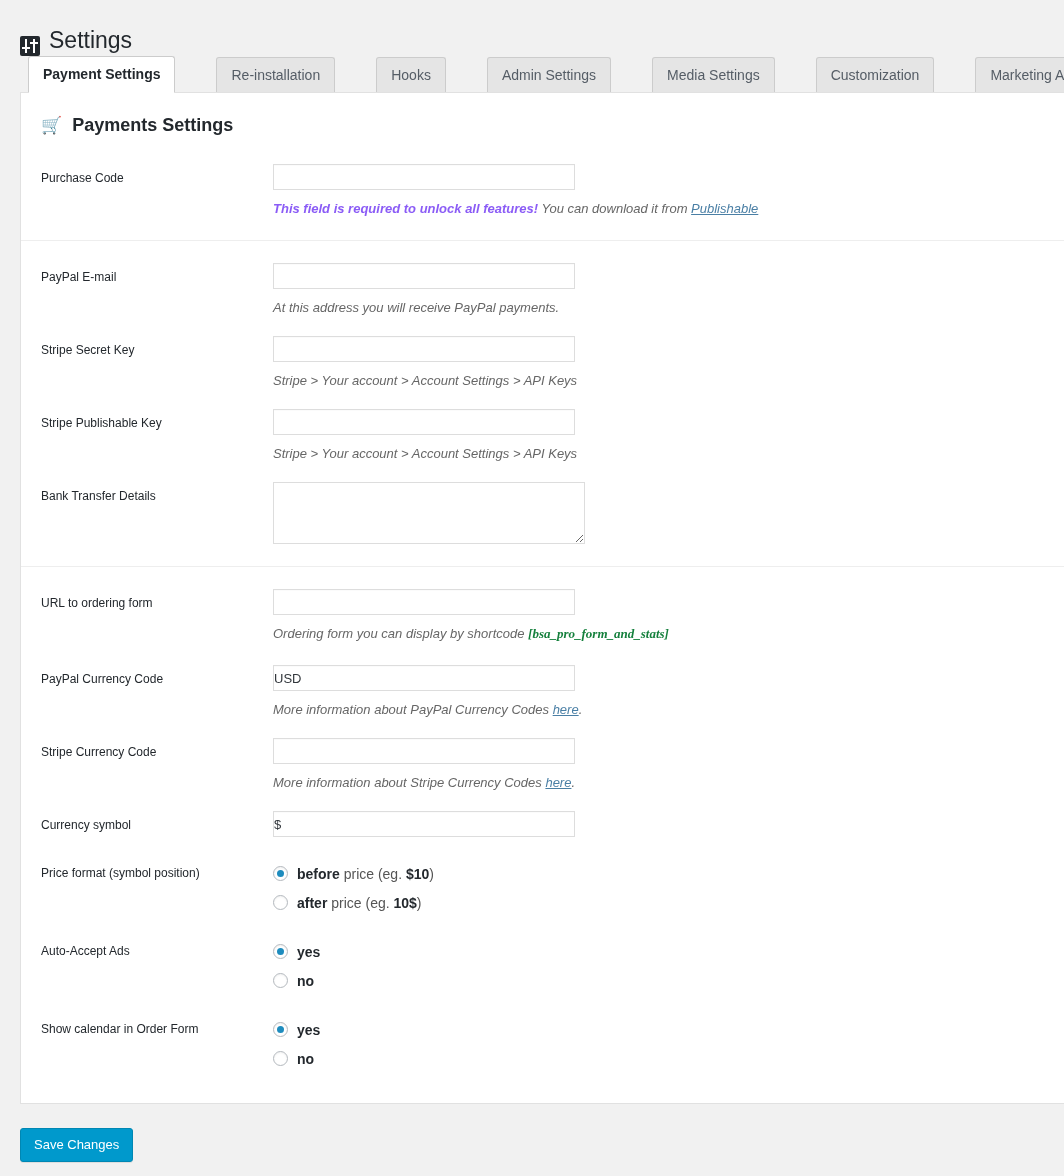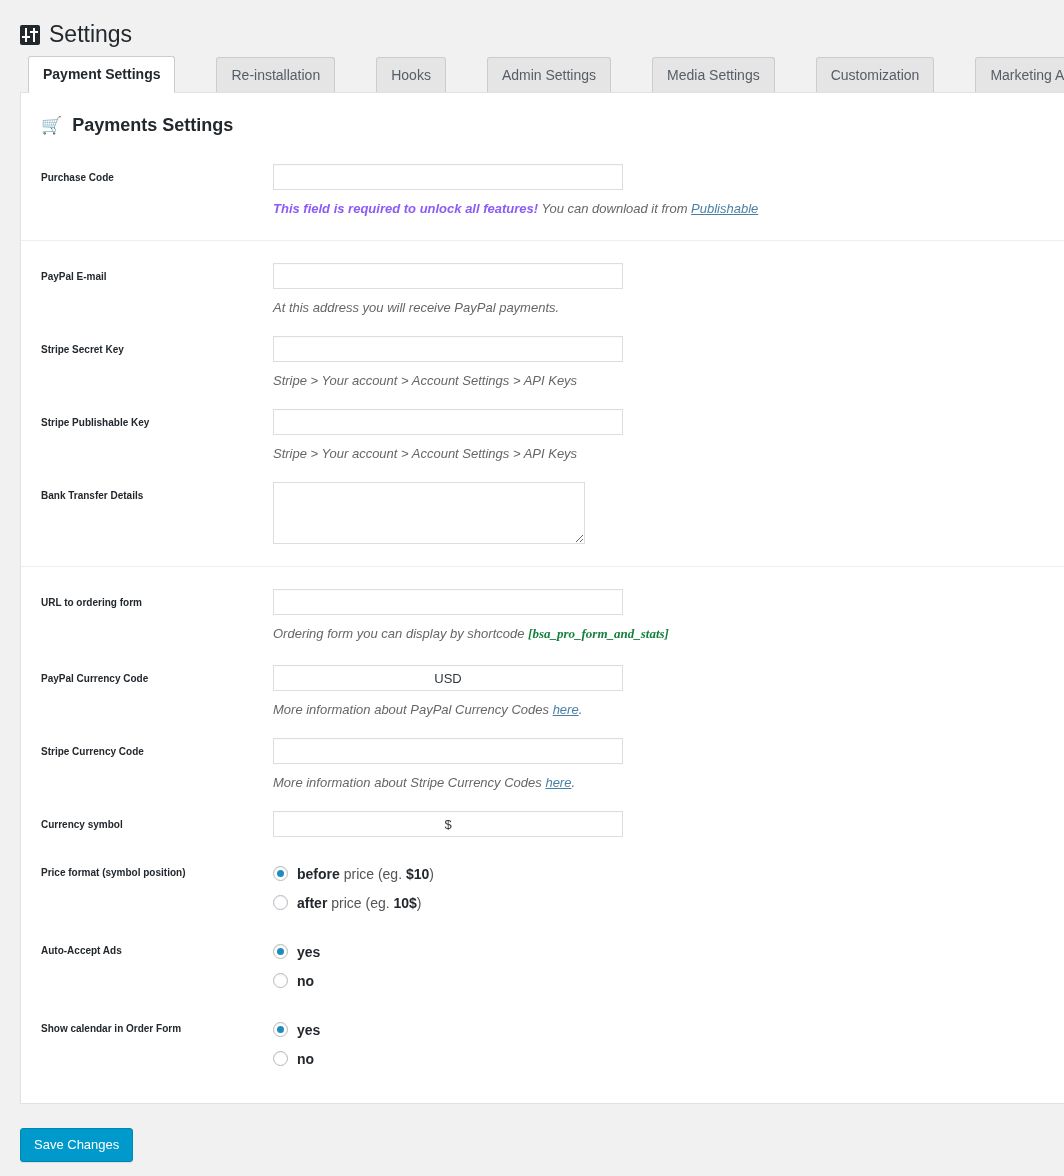--- a/index.html
+++ b/index.html
@@ -15,7 +15,7 @@
   
   .page-header {
     display: flex;
-    align-items: center;
+    align-items: flex-end;
     padding: 14px 0 0 20px;
     height: 56px;
   }

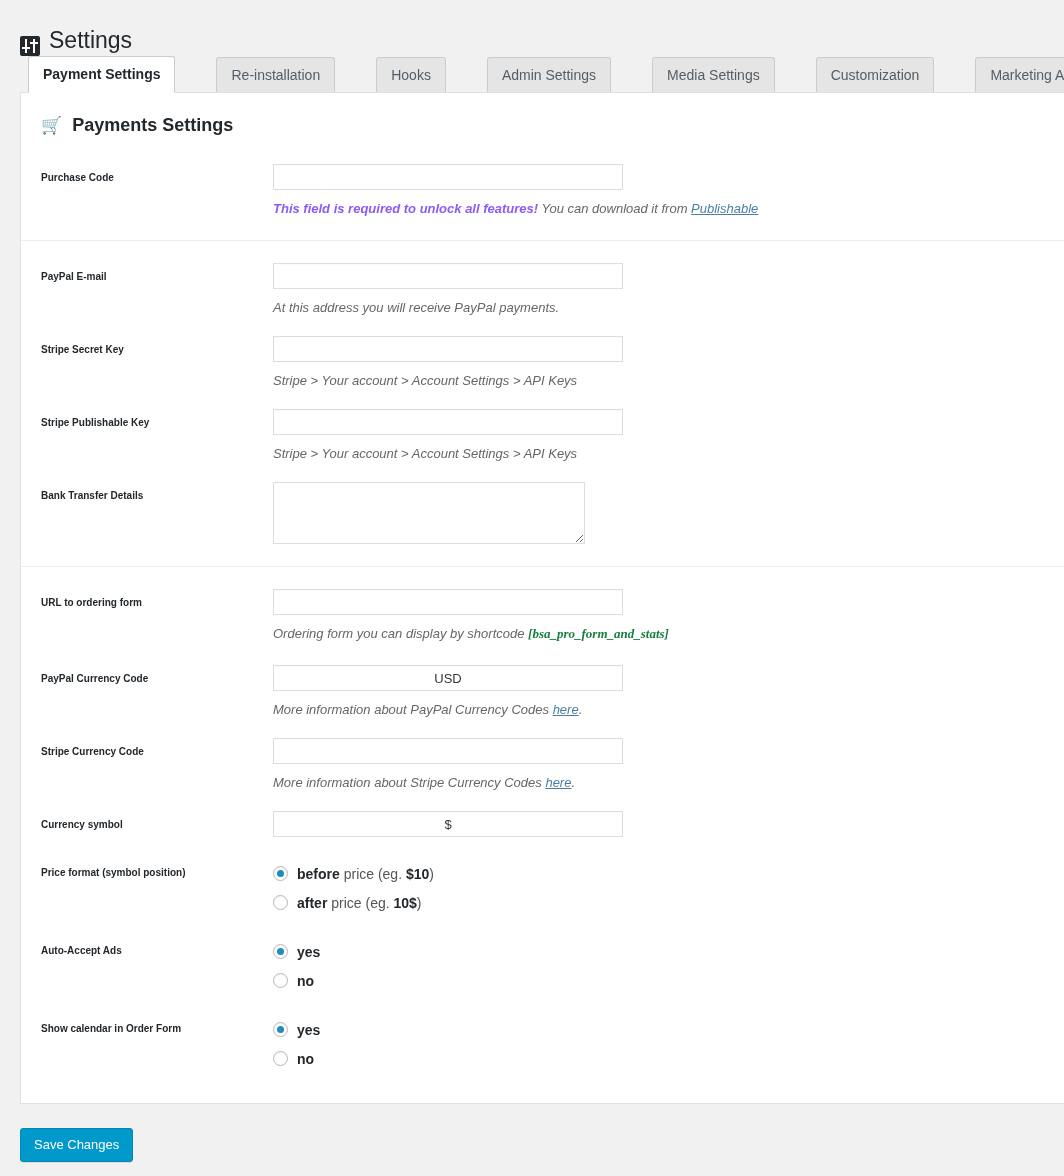--- a/index.html
+++ b/index.html
@@ -105,8 +105,8 @@
   .row-label {
     width: 232px;
     flex: 0 0 232px;
-    font-size: 10px;
-    font-weight: bold;
+    font-size: 12px;
+    font-weight: normal;
     color: #23282d;
     padding-top: 4px;
     line-height: 20px;

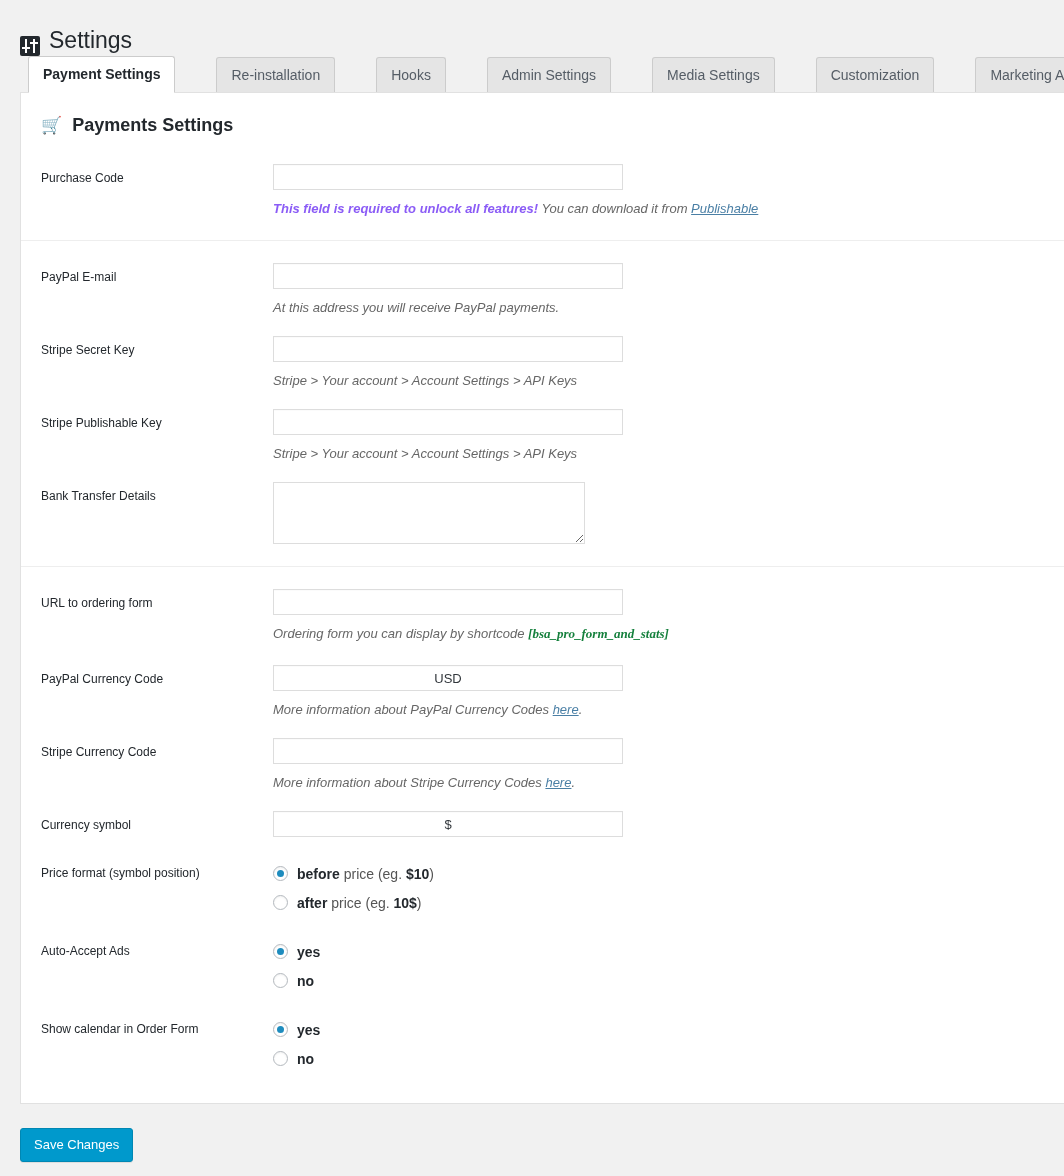--- a/index.html
+++ b/index.html
@@ -114,7 +114,7 @@
   .row-field { flex: 1 1 auto; }
 
   input.txt {
-    width: 350px;
+    width: 302px;
     height: 26px;
     border: 1px solid #ddd;
     background: #fff;
@@ -125,7 +125,6 @@
     border-radius: 0;
     outline: none;
     box-shadow: 0 1px 1px rgba(0,0,0,.02) inset;
-    text-align: center;
   }
   textarea.ta {
     width: 312px;

